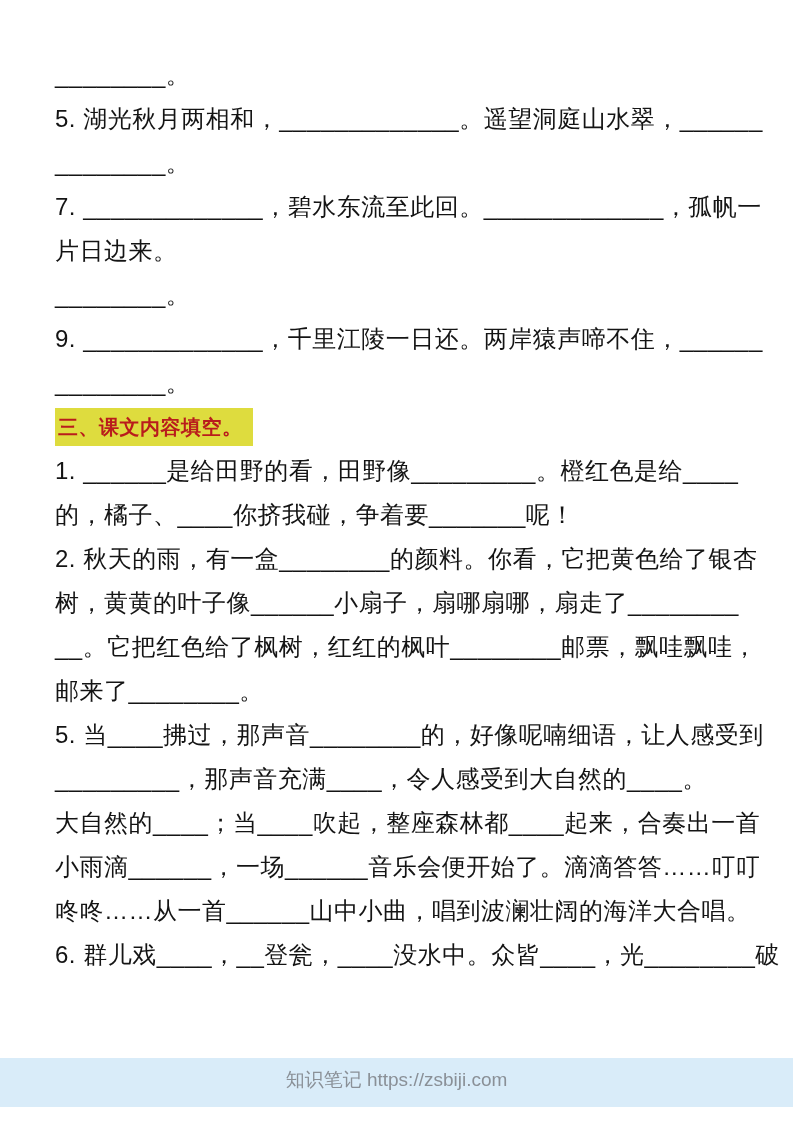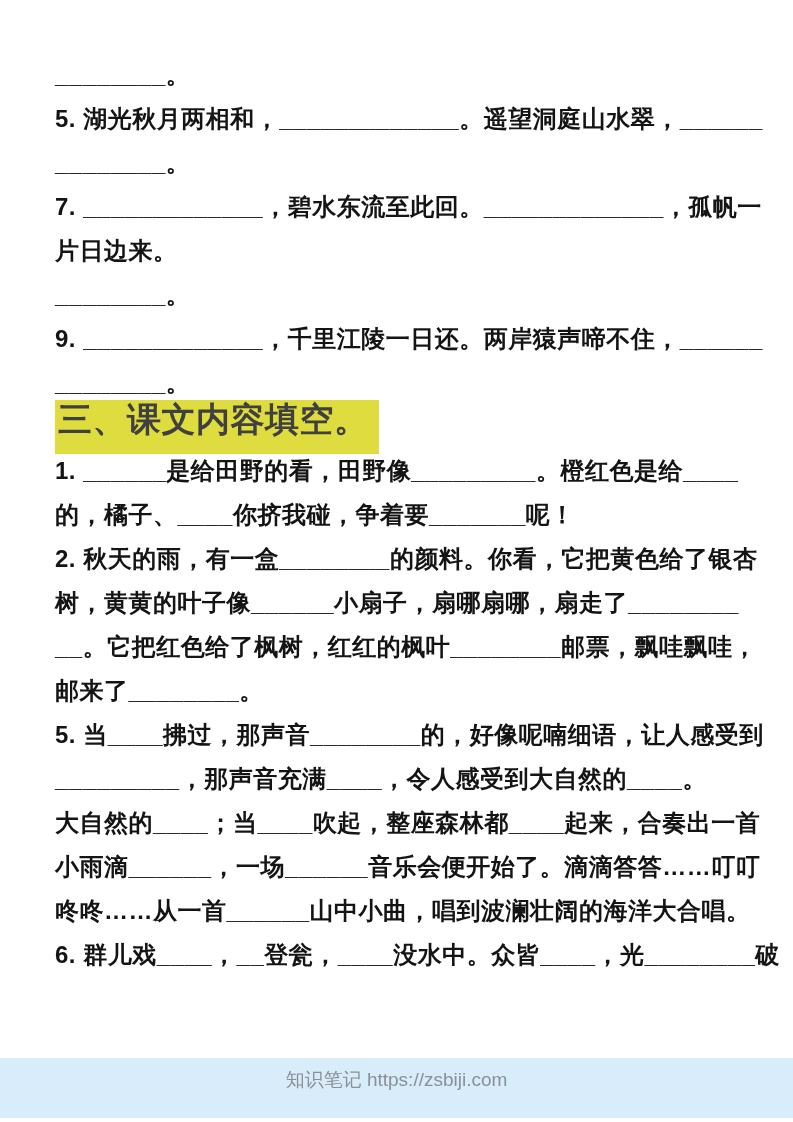--- a/index.html
+++ b/index.html
@@ -29,7 +29,6 @@
     white-space: pre;
     height: 44px;
     overflow: visible;
-    font-weight: bold;
   }
   .section-header-row {
     height: 44px;

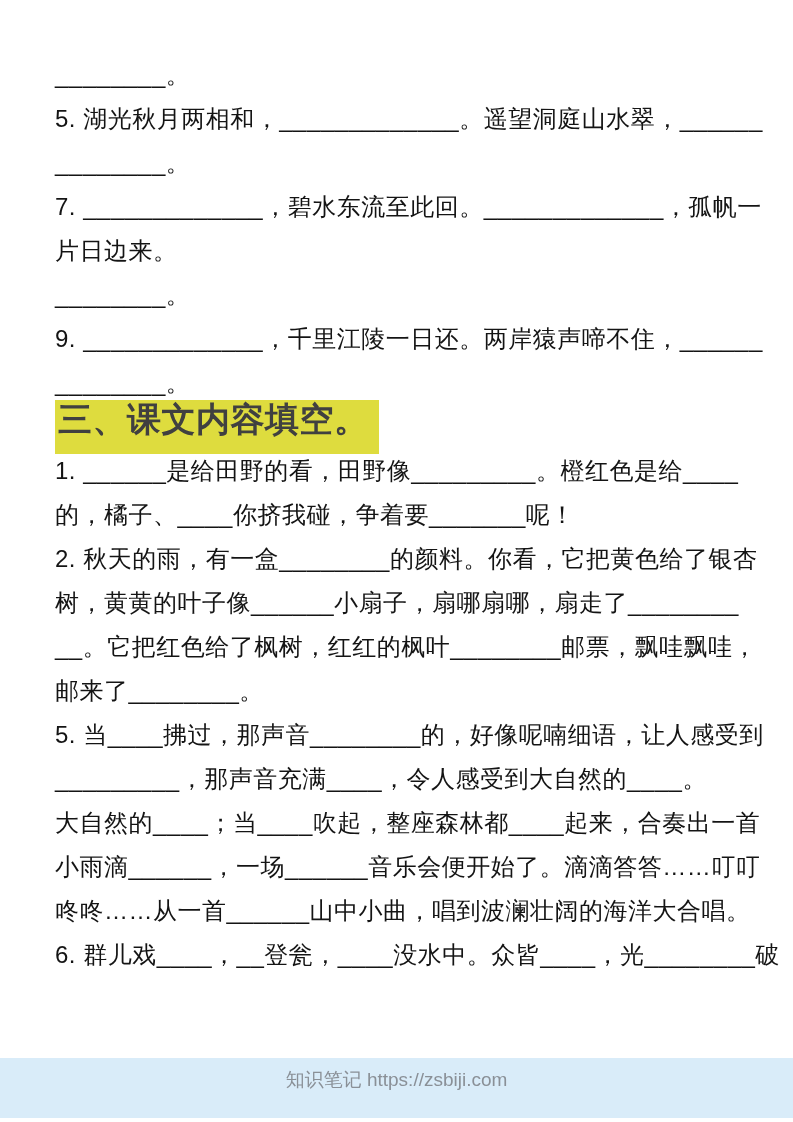--- a/index.html
+++ b/index.html
@@ -38,10 +38,10 @@
   .section-header-chip {
     display: inline-block;
     font-weight: bold;
-    font-size: 34px;
+    font-size: 20px;
     line-height: 38px;
-    padding: 0 10px 16px 3px;
-    color: #404040;
+    padding: 0 10px 0 3px;
+    color: #b91c1c;
   }
   .footer-bar {
     position: absolute;

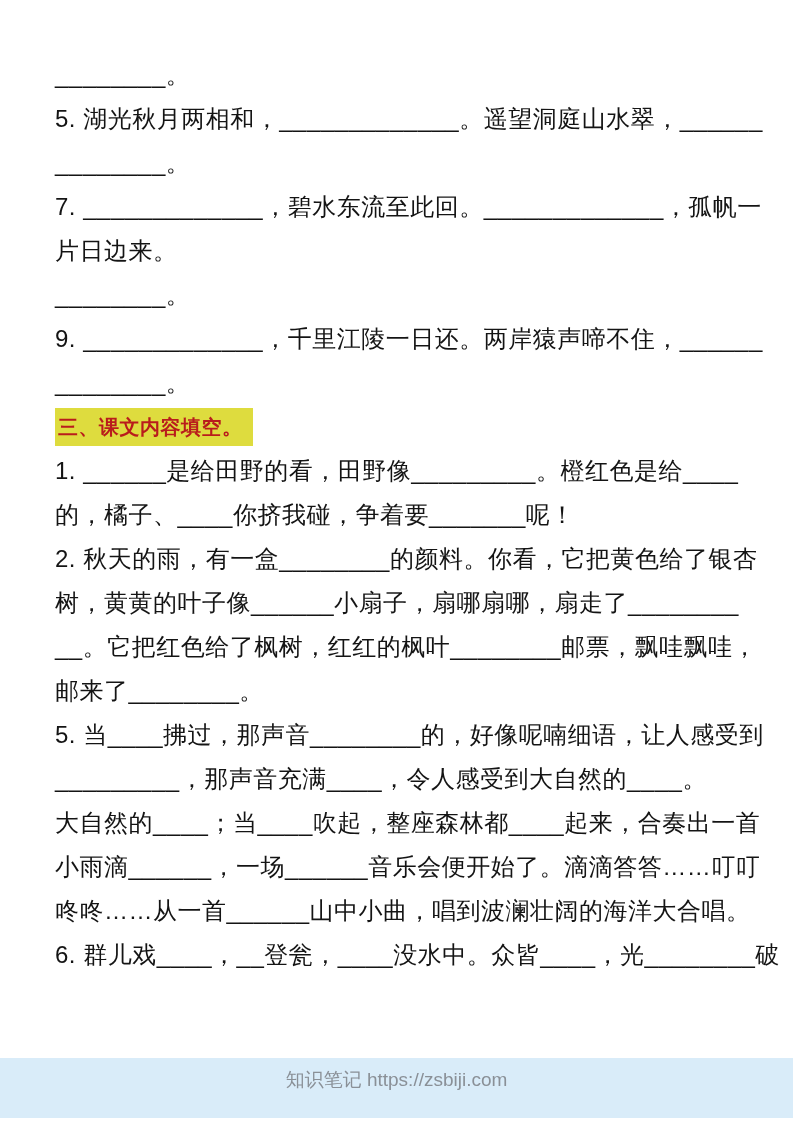--- a/index.html
+++ b/index.html
@@ -48,7 +48,7 @@
     left: 0;
     top: 1058px;
     width: 793px;
-    height: 60px;
+    height: 49px;
     text-align: center;
     font-size: 19px;
     line-height: 19px;

